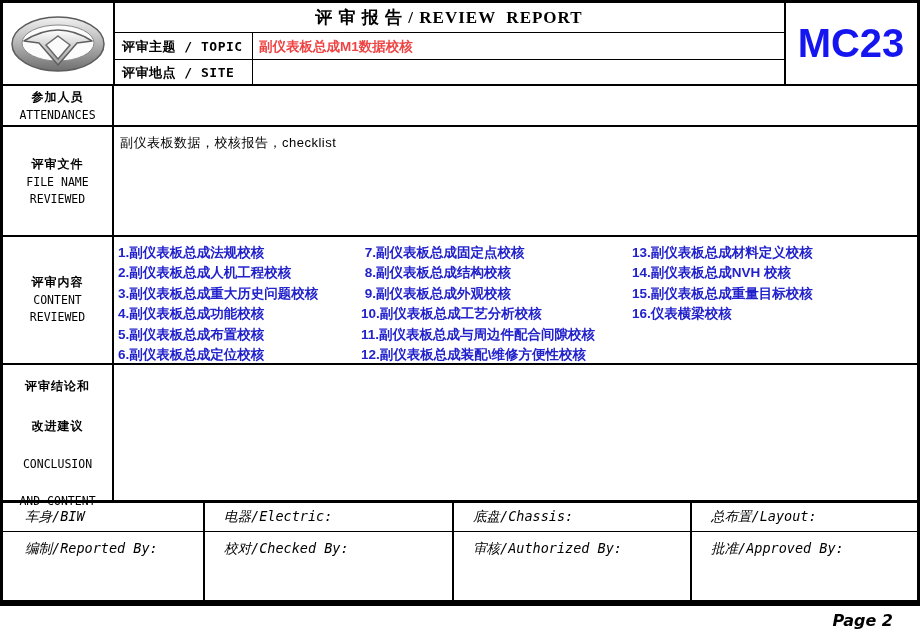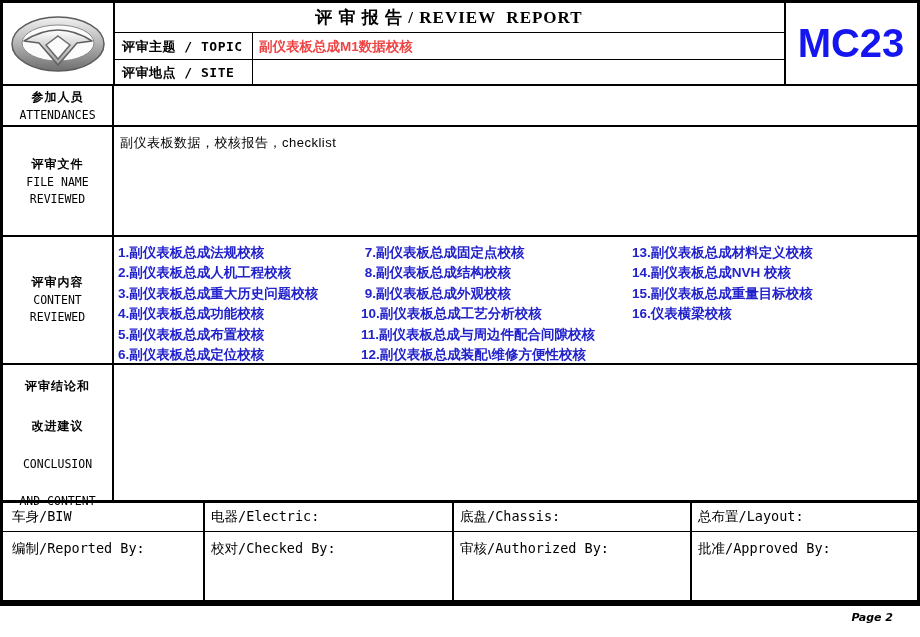--- a/index.html
+++ b/index.html
@@ -51,7 +51,8 @@
   .signoff-cell {
     position:absolute; font-size:13.5px; font-weight:500;
     font-family:"DejaVu Sans Mono", "Liberation Sans", monospace, sans-serif;
-    padding-left:9px;
+    padding-left:22px;
+    font-style:italic;
   }
   .signoff-top { top:503px; height:28px; display:flex; align-items:center; }
   .signoff-bot { top:532px; height:67px; padding-top:8px; }

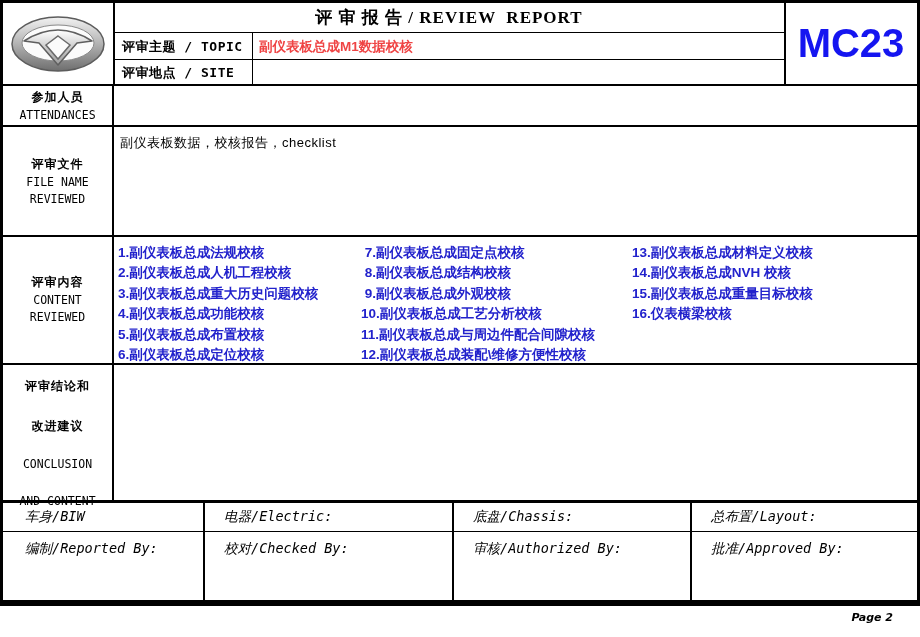--- a/index.html
+++ b/index.html
@@ -57,7 +57,7 @@
   .signoff-top { top:503px; height:28px; display:flex; align-items:center; }
   .signoff-bot { top:532px; height:67px; padding-top:8px; }
   .page-num {
-    position:absolute; right:27px; top:611px; font-size:11px;
+    position:absolute; right:27px; top:611px; font-size:16px;
     font-weight:bold; font-style:italic; font-family:"DejaVu Sans", sans-serif;
   }
   .logo-box { position:absolute; left:9px; top:9px; width:98px; height:70px; }

